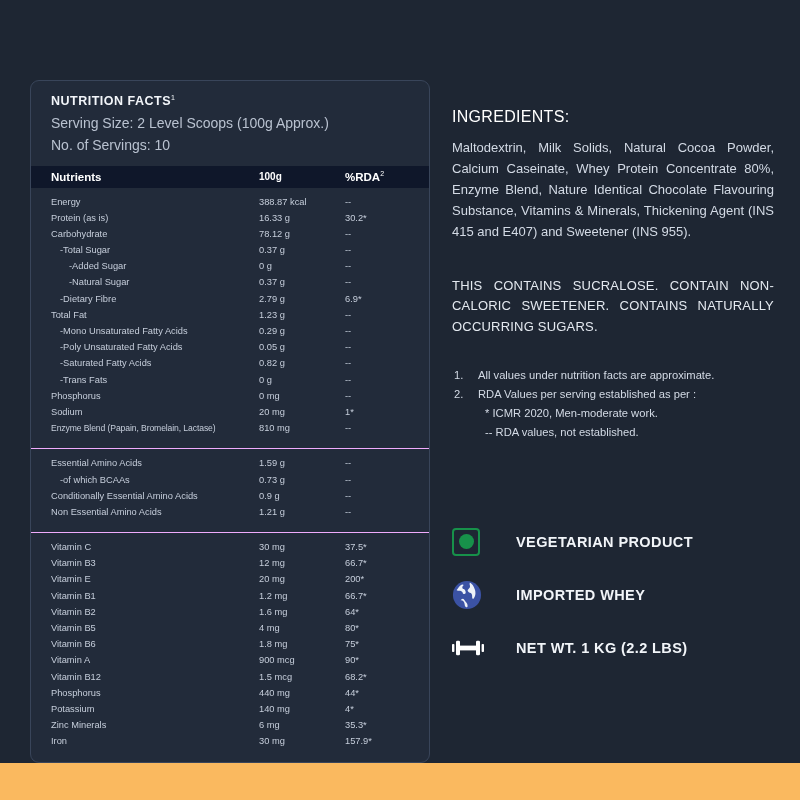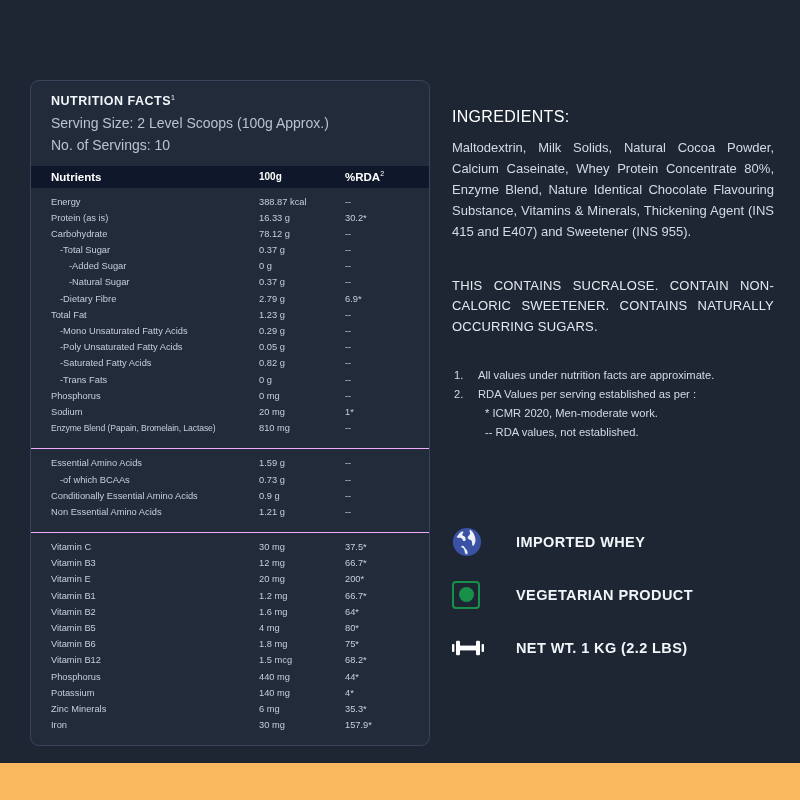--- a/index.html
+++ b/index.html
@@ -300,6 +300,14 @@
   <div class="badges" id="badges">
       <div class="badge">
         <span class="bicon">
+          <span class="veg-mark">
+            <span class="veg-dot"></span>
+          </span>
+        </span>
+        <span class="blabel">VEGETARIAN PRODUCT</span>
+      </div>
+      <div class="badge">
+        <span class="bicon">
           <svg width="30" height="30" viewBox="0 0 32 32">
             <circle cx="16" cy="16" r="15" fill="#3b52a4"></circle>
             <path d="M5 11c2 1 3 0 5 1s1 3 3 3 2-2 1-4-3-1-3-3 2-2 1-3-4 1-5 3-2 2-2 3z" fill="#eef2f8"></path>
@@ -308,14 +316,6 @@
           </svg>
         </span>
         <span class="blabel">IMPORTED WHEY</span>
-      </div>
-      <div class="badge">
-        <span class="bicon">
-          <span class="veg-mark">
-            <span class="veg-dot"></span>
-          </span>
-        </span>
-        <span class="blabel">VEGETARIAN PRODUCT</span>
       </div>
       <div class="badge">
         <span class="bicon">

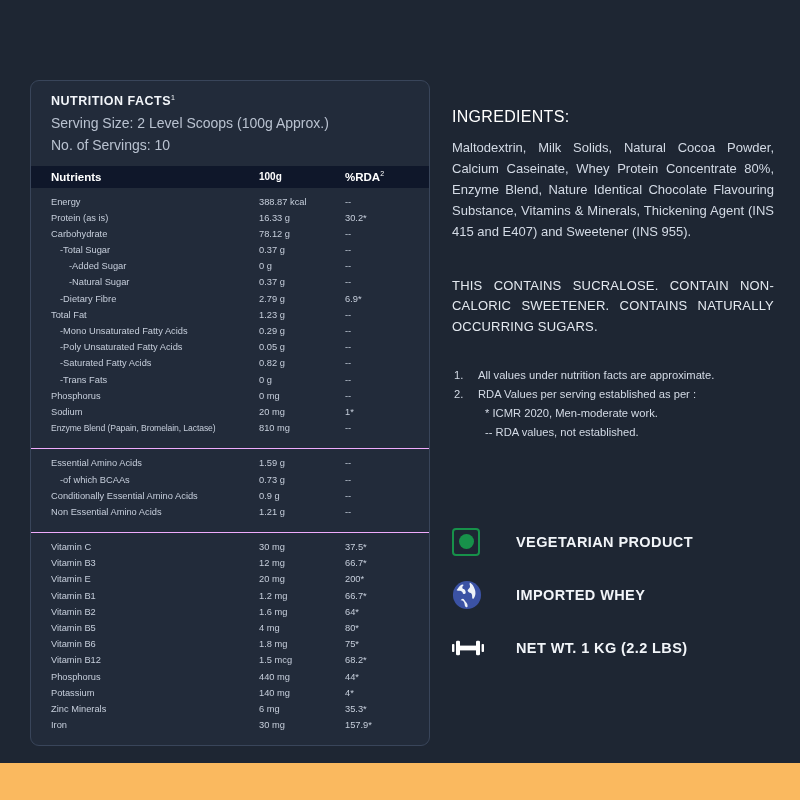--- a/index.html
+++ b/index.html
@@ -254,6 +254,11 @@
             <div class="c3">75*</div>
           </div>
           <div class="row">
+            <div class="c1">Vitamin A</div>
+            <div class="c2">900 mcg</div>
+            <div class="c3">90*</div>
+          </div>
+          <div class="row">
             <div class="c1">Vitamin B12</div>
             <div class="c2">1.5 mcg</div>
             <div class="c3">68.2*</div>

